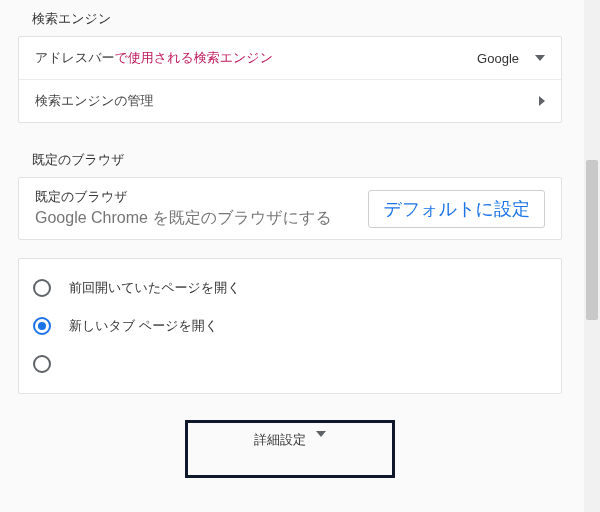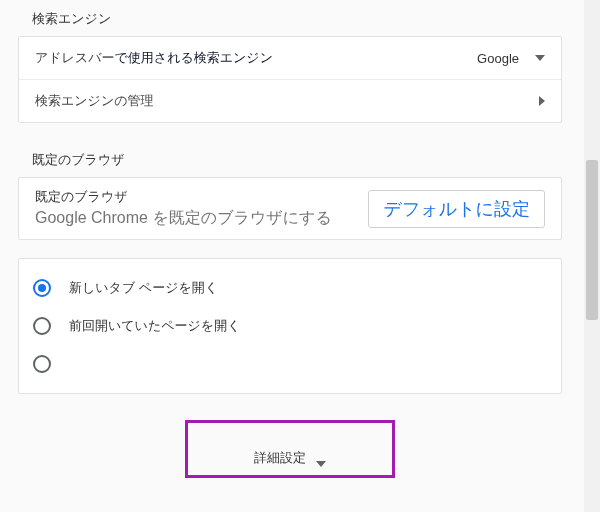--- a/index.html
+++ b/index.html
@@ -49,7 +49,7 @@
     color: #404040;
   }
   .gray {
-    color: #0f172a;
+    color: #be185d;
   }
   .select-val {
     color: #333;

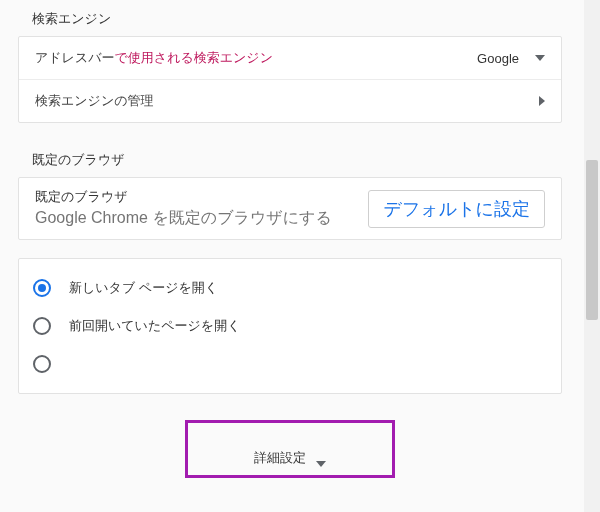--- a/index.html
+++ b/index.html
@@ -198,12 +198,12 @@
 
   <div class="card radio-list">
     <div class="row">
+      <span class="radio unselected"></span>
+      <span class="radio-label">前回開いていたページを開く</span>
+    </div>
+    <div class="row">
       <span class="radio selected"></span>
       <span class="radio-label">新しいタブ ページを開く</span>
-    </div>
-    <div class="row">
-      <span class="radio unselected"></span>
-      <span class="radio-label">前回開いていたページを開く</span>
     </div>
     <div class="row">
       <span class="radio unselected"></span>

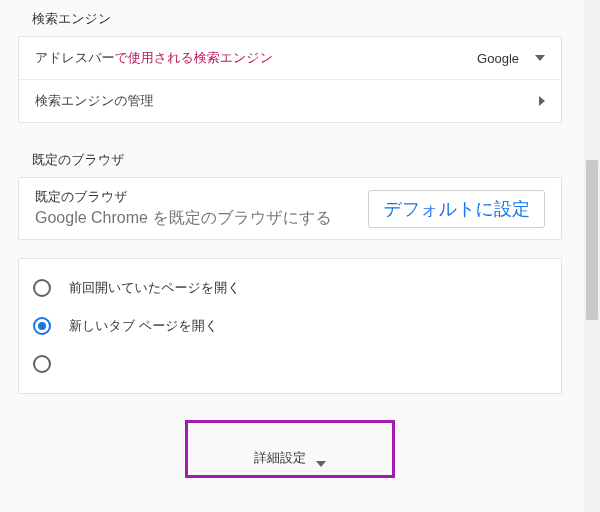--- a/index.html
+++ b/index.html
@@ -129,12 +129,12 @@
     margin-top: 26px;
   }
   .advanced-box {
-    border: 3px solid #a21caf;
+    border: 3px solid #0f172a;
     padding: 8px 12px;
     width: 180px;
     display: flex;
     justify-content: center;
-    align-items: flex-end;
+    align-items: flex-start;
     height: 36px;
   }
   .advanced-text {

